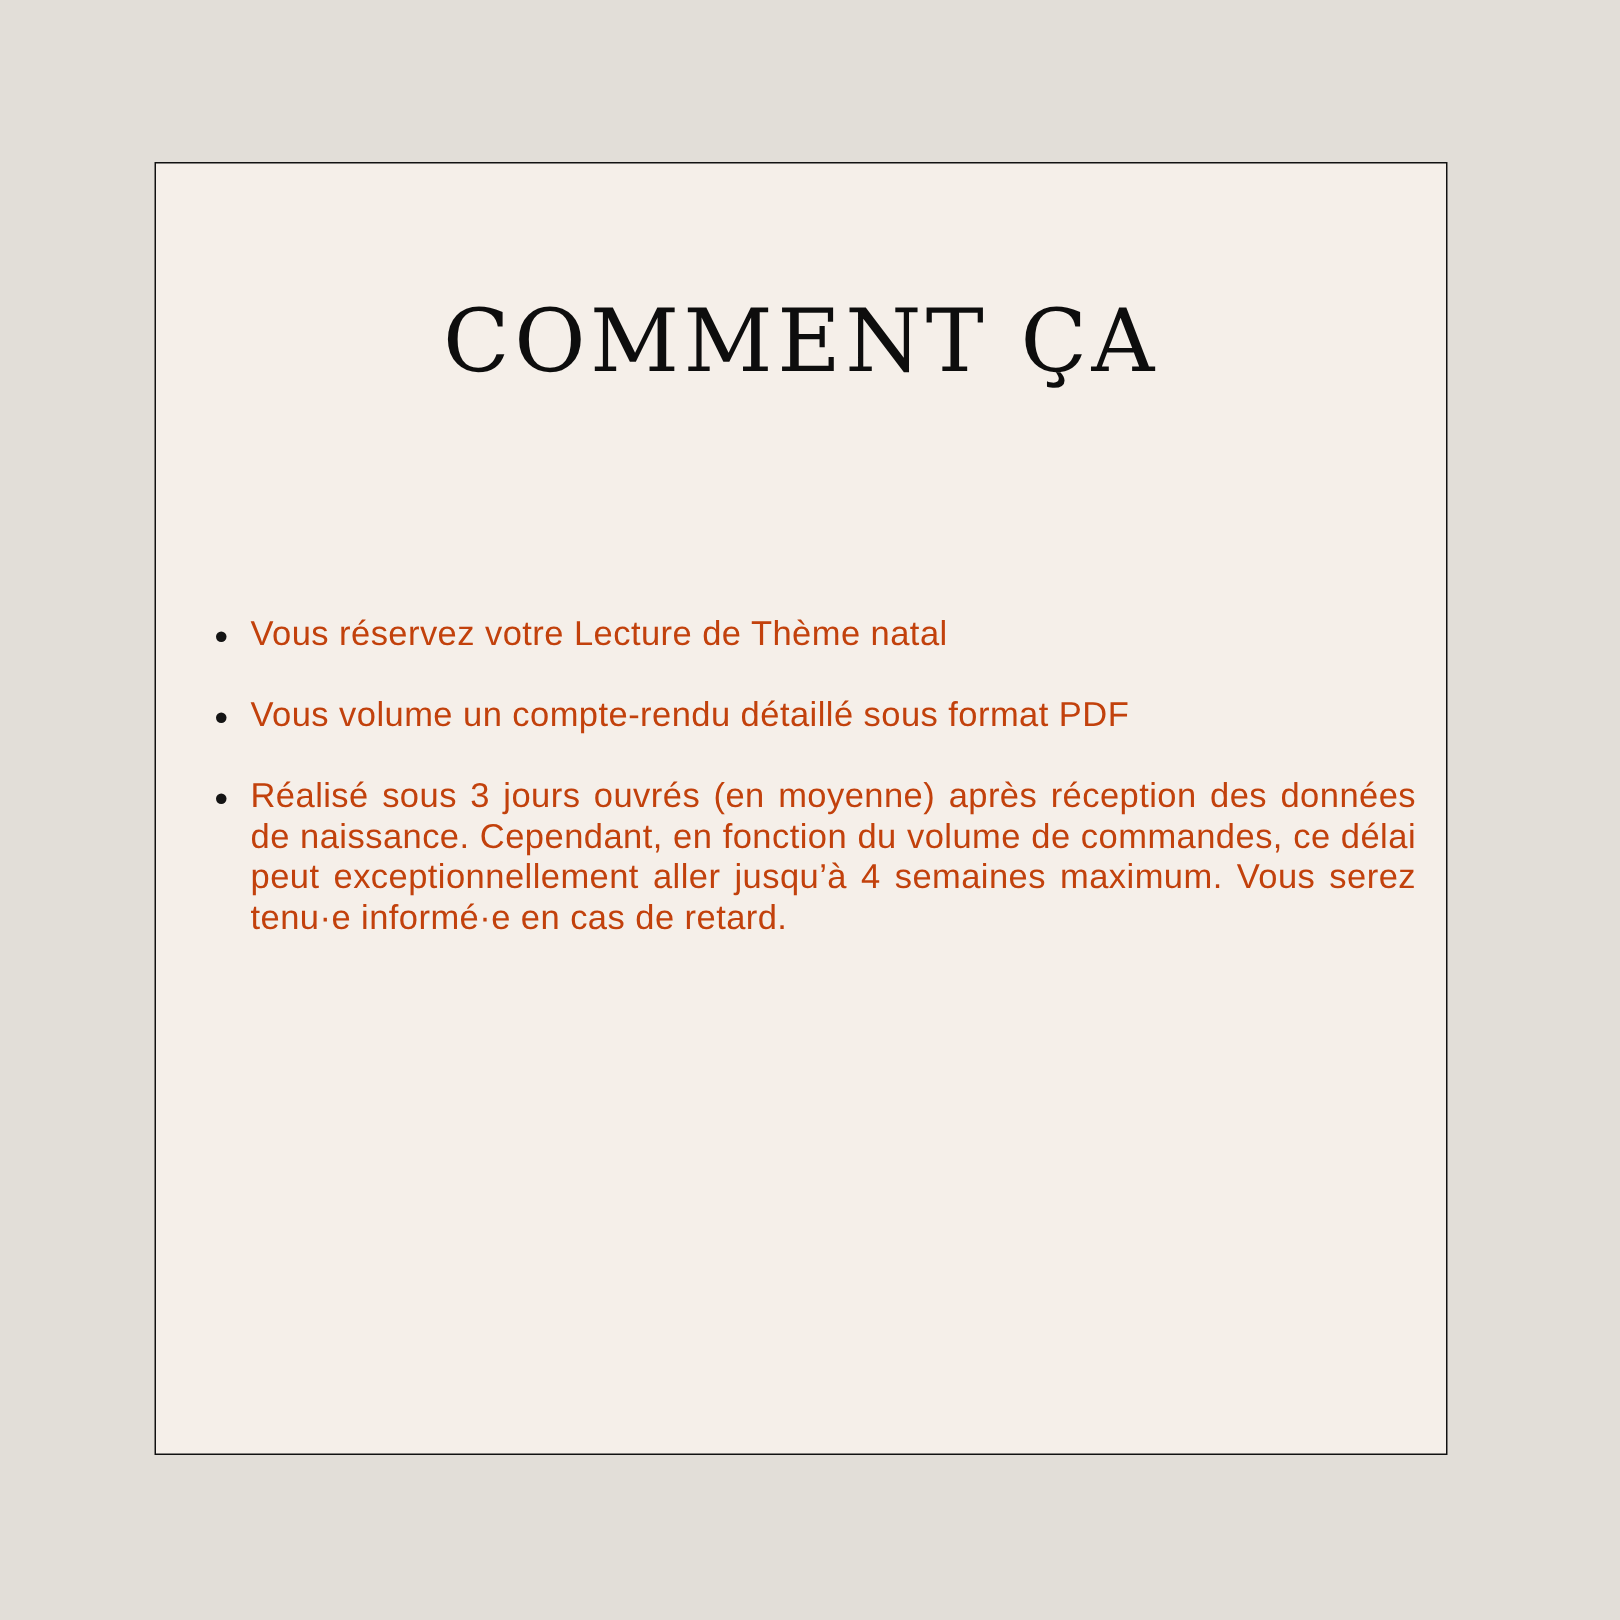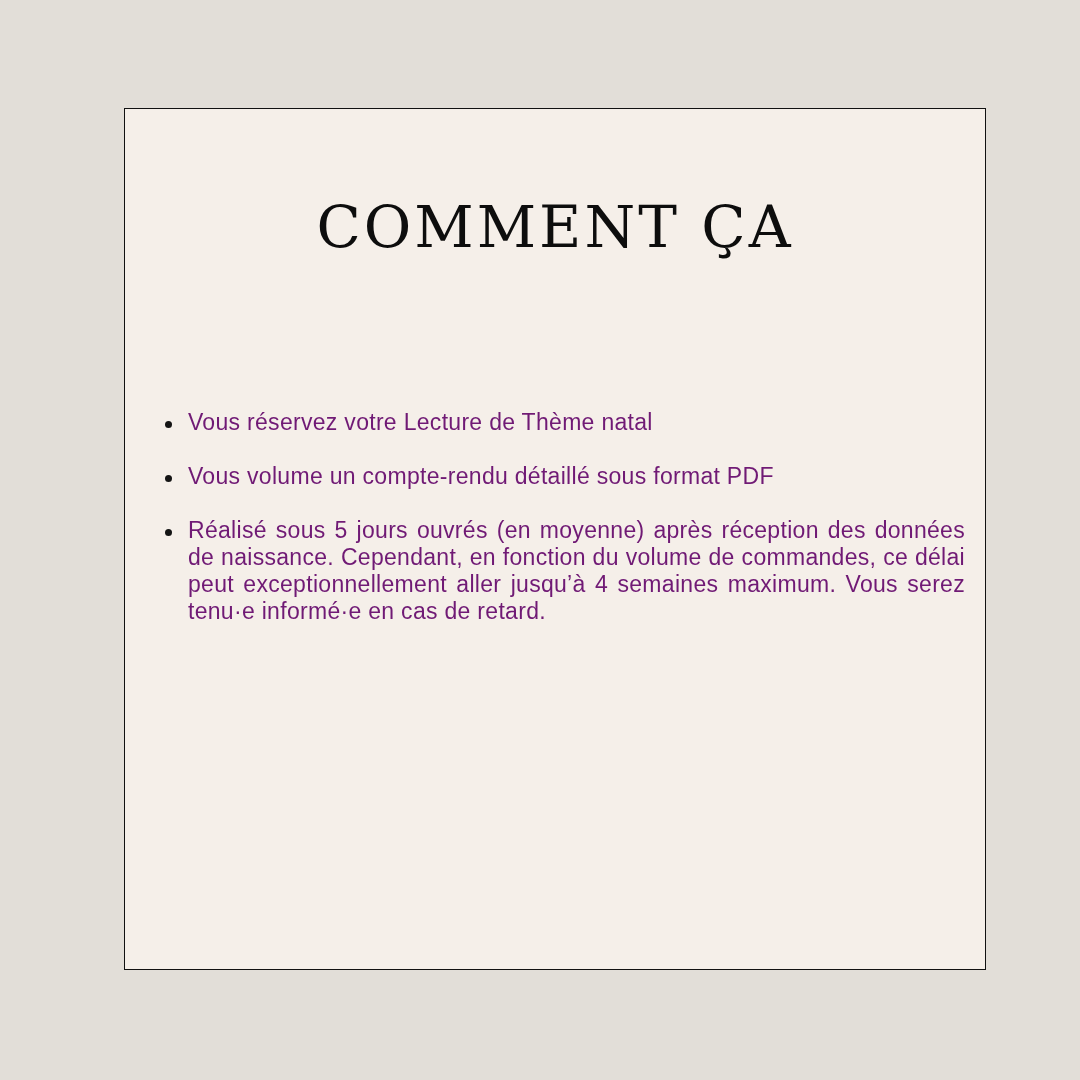--- a/index.html
+++ b/index.html
@@ -15,7 +15,7 @@
     }
     .card {
       position: absolute;
-      left: 124px;
+      left: 103px;
       top: 108px;
       width: 862px;
       height: 862px;

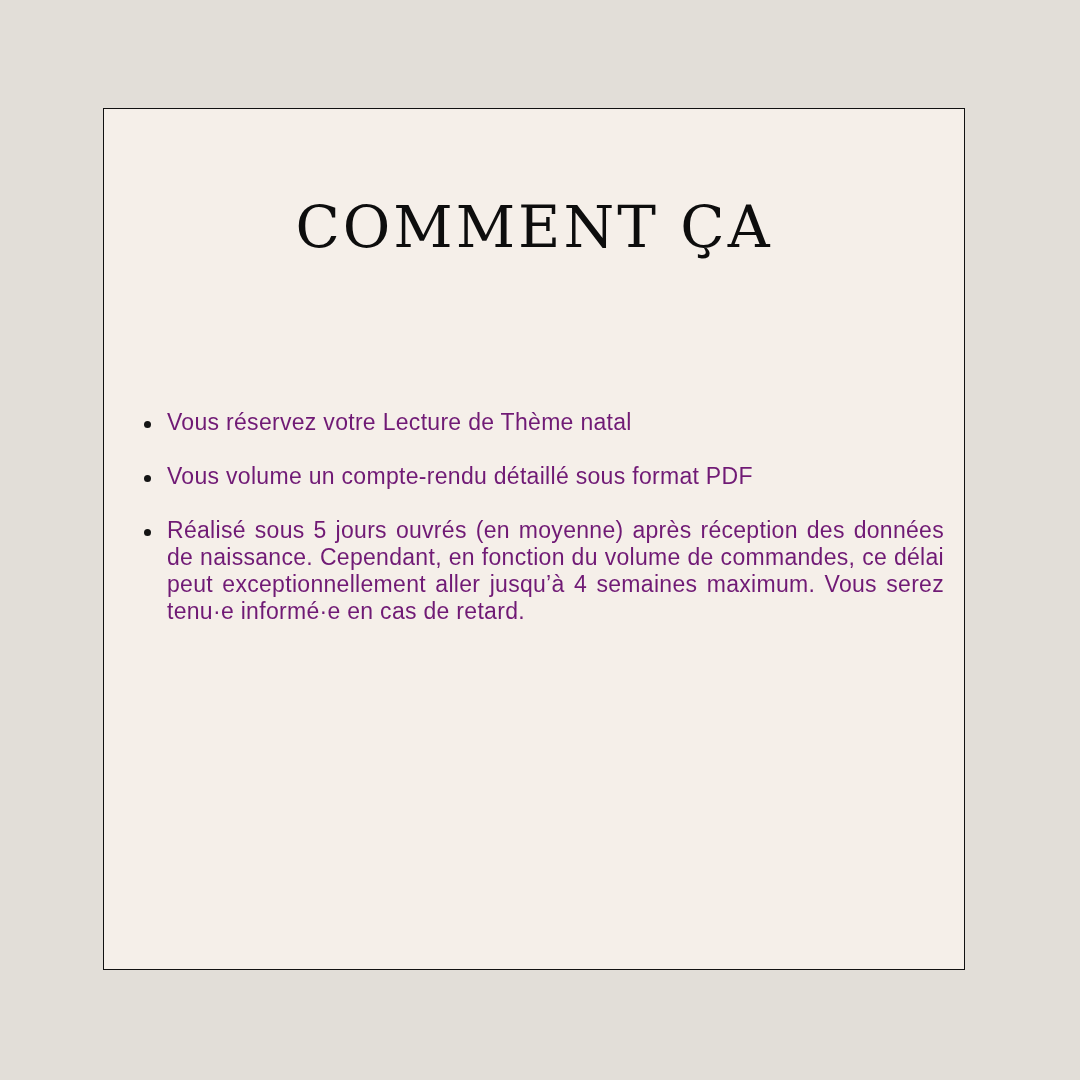--- a/index.html
+++ b/index.html
@@ -49,7 +49,7 @@
       font-family: "Liberation Sans", "DejaVu Sans", sans-serif;
       font-size: 23px;
       line-height: 27px;
-      color: #701a75;
+      color: #c2410c;
       letter-spacing: 0.3px;
     }
     .step {

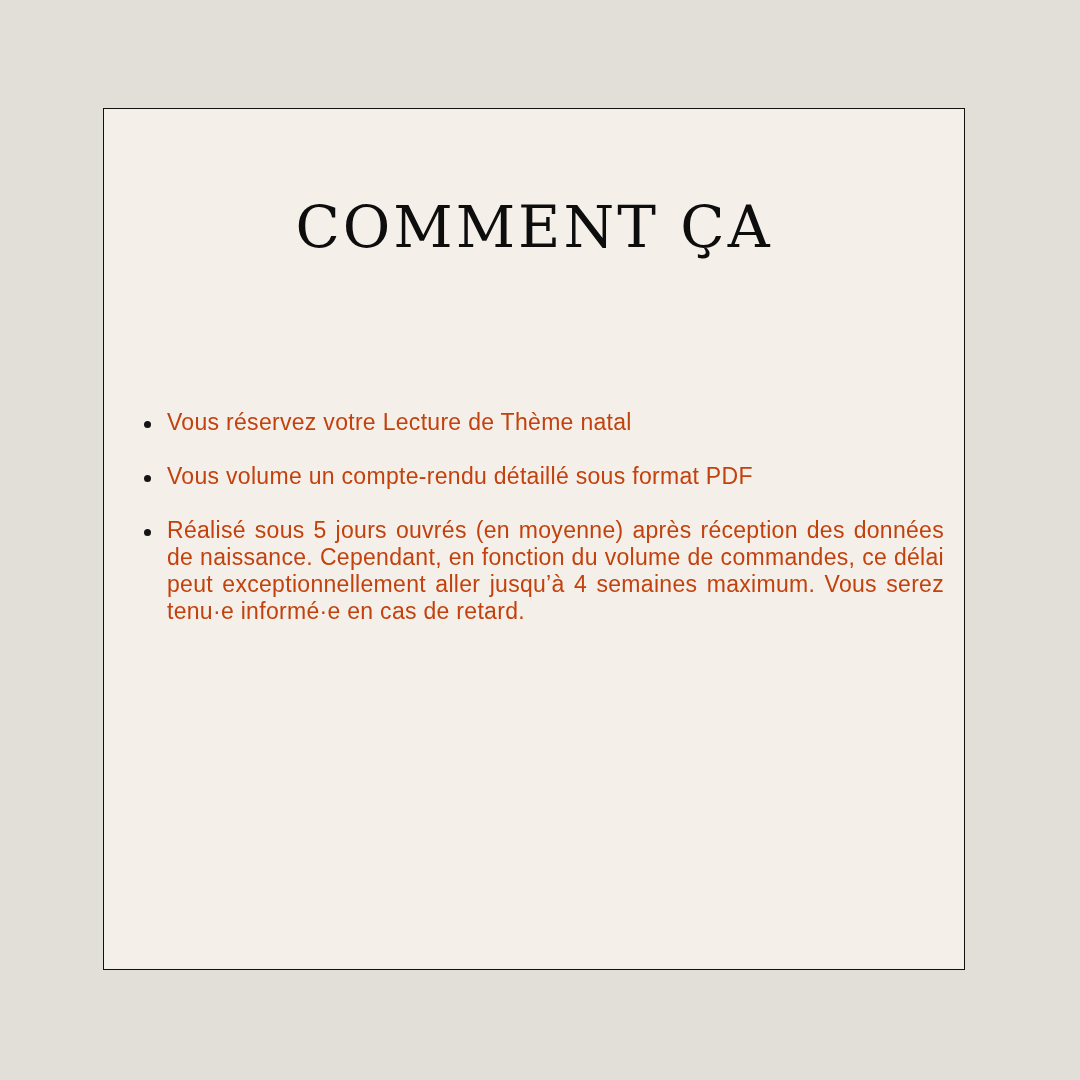--- a/index.html
+++ b/index.html
@@ -87,7 +87,7 @@
     </li>
     <li class="step">
       <span class="bullet"></span>
-      <span>Réalisé sous 5 jours ouvrés (en moyenne) après réception des données de naissance. Cependant, en fonction du volume de commandes, ce délai peut exceptionnellement aller jusqu’à 4 semaines maximum. Vous serez tenu·e informé·e en cas de retard.</span>
+      <span>Réalisé sous 3 jours ouvrés (en moyenne) après réception des données de naissance. Cependant, en fonction du volume de commandes, ce délai peut exceptionnellement aller jusqu’à 4 semaines maximum. Vous serez tenu·e informé·e en cas de retard.</span>
     </li>
   </ul>
 </div>

